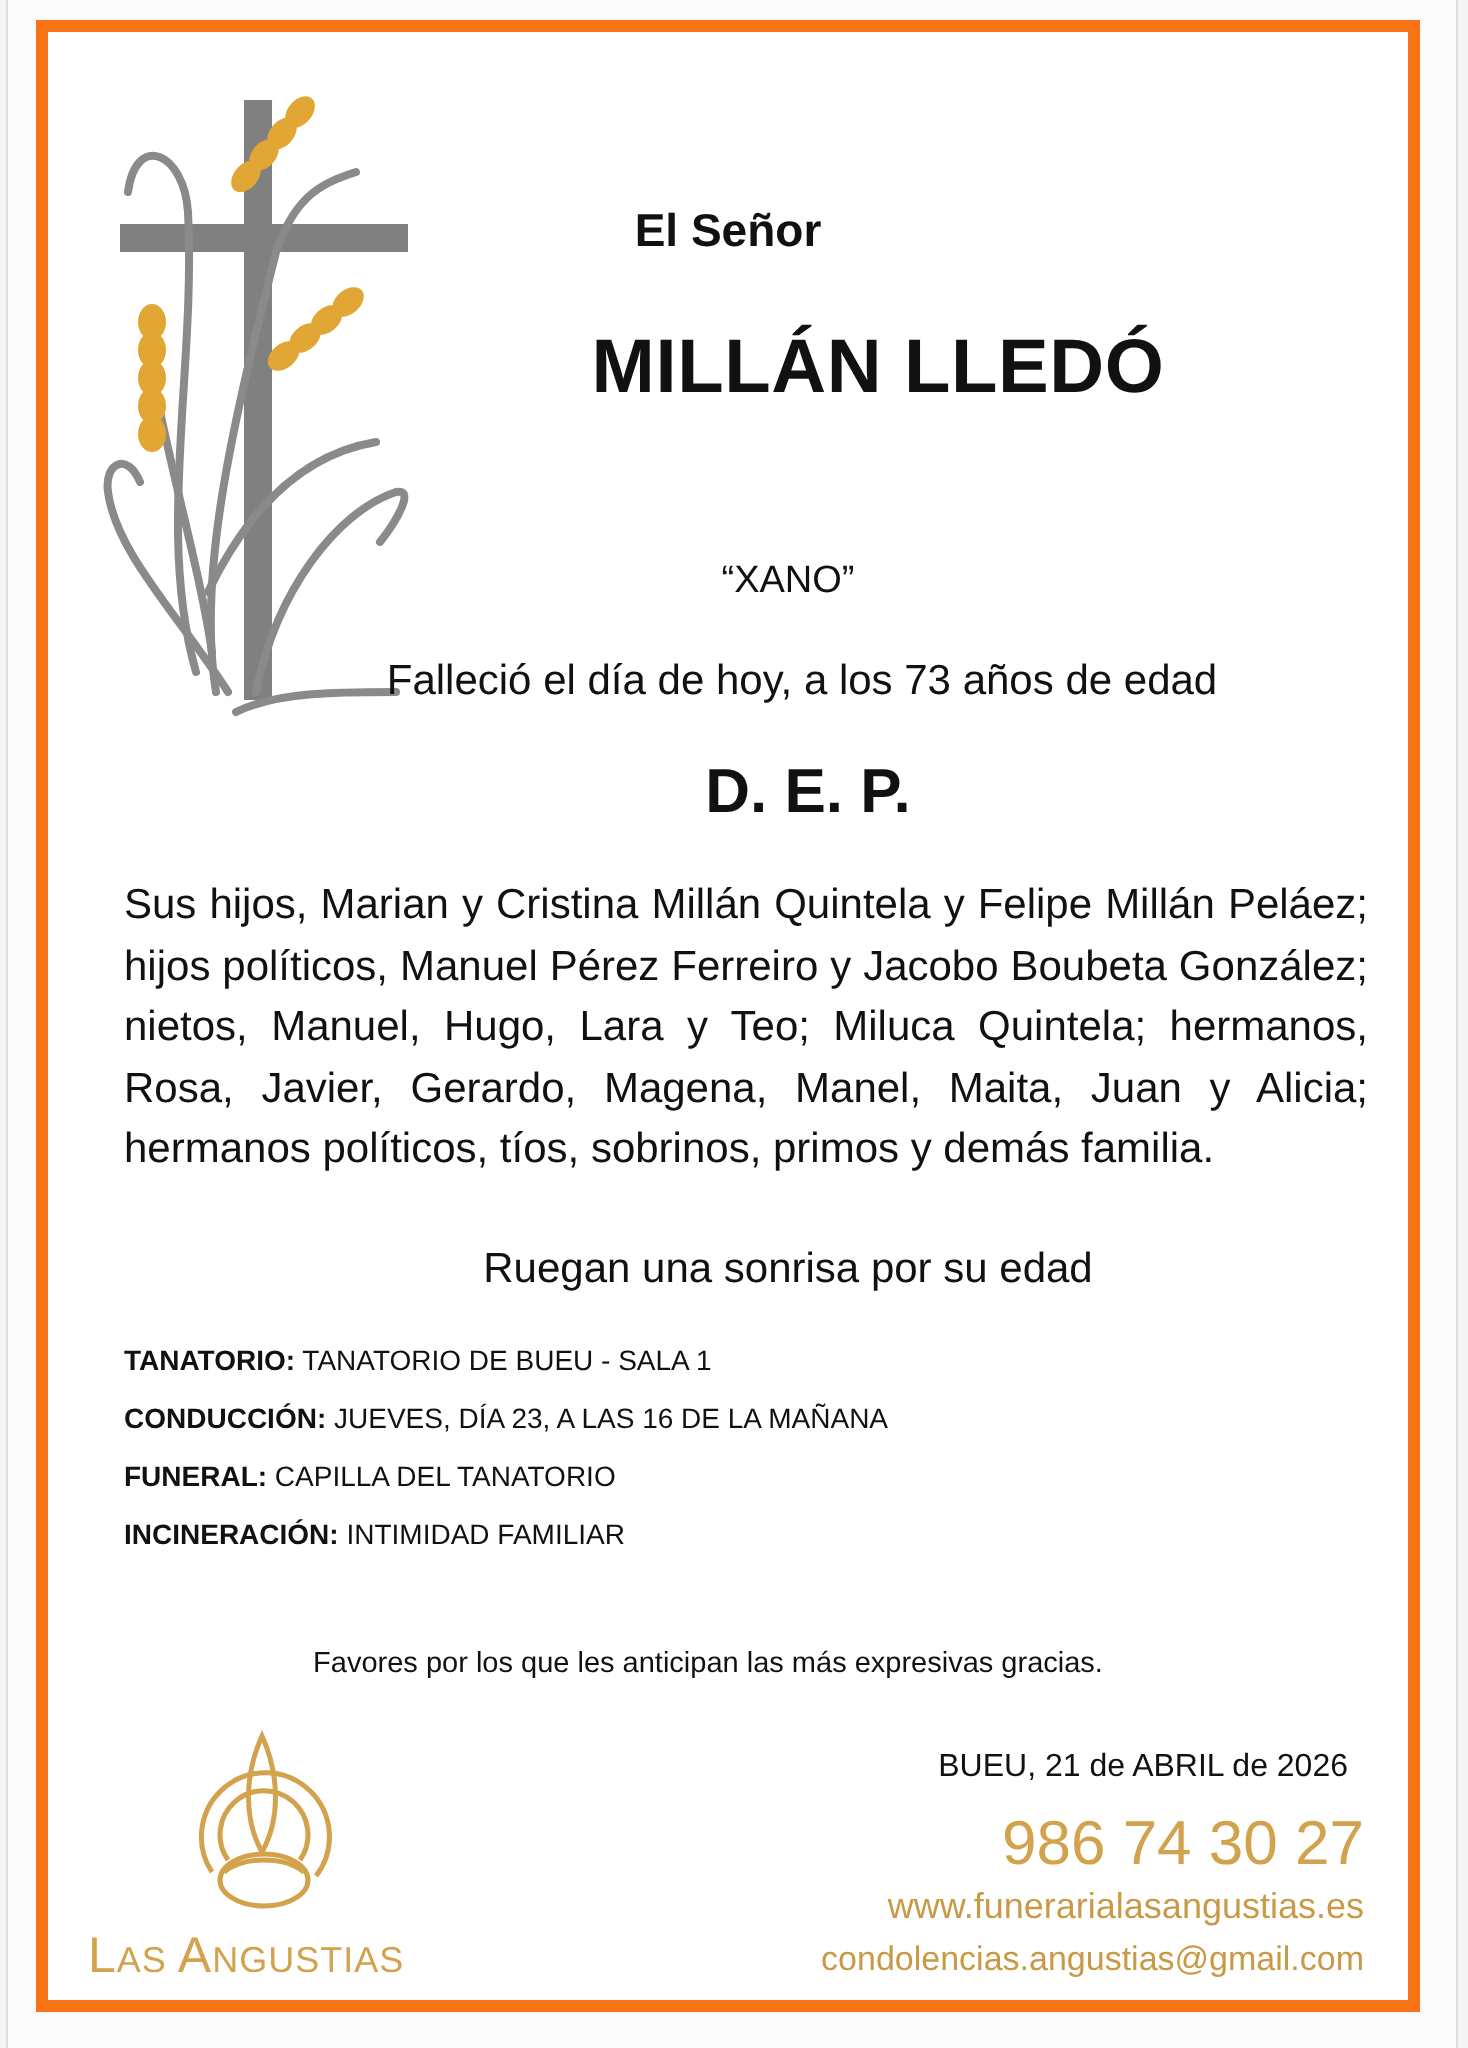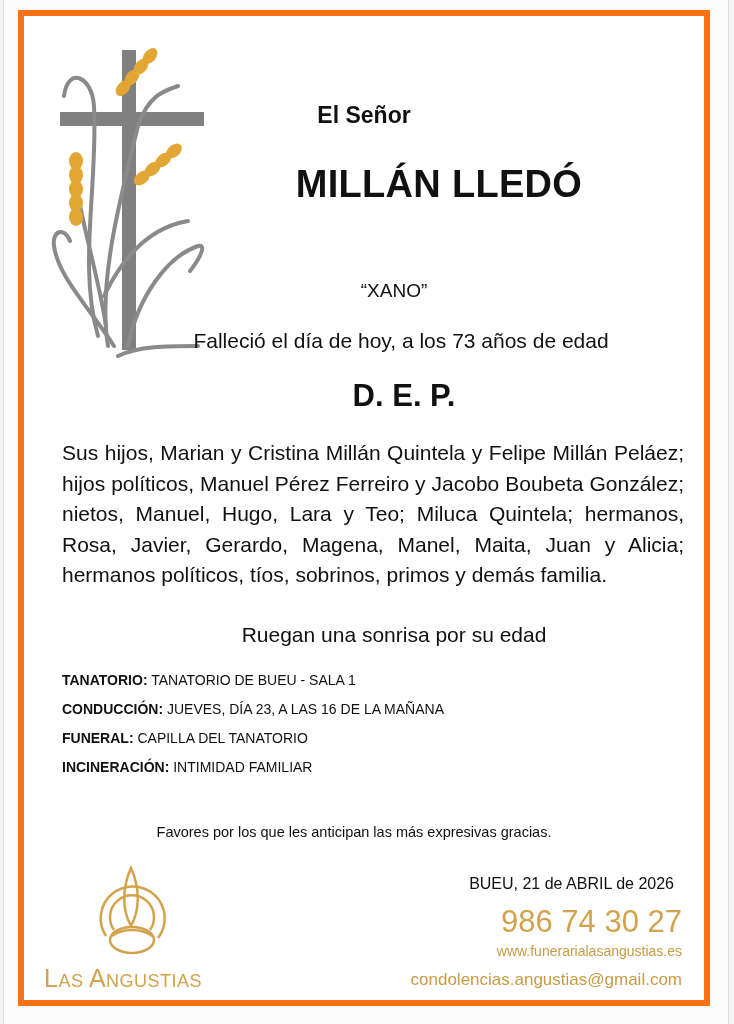--- a/index.html
+++ b/index.html
@@ -34,7 +34,7 @@
   .thanks { left: 60px; width: 580px; top: 792px; font-size: 14.5px; }
   .date { right: 52px; top: 849px; font-size: 16px; margin-top: 20px; }
   .phone { right: 44px; top: 898px; font-size: 31px; color: #d3a24c; }
-  .web { right: 44px; top: 937px; font-size: 14px; color: #c99a45; }
+  .web { right: 44px; top: 937px; font-size: 18px; color: #c99a45; }
   .mail { right: 44px; top: 964px; font-size: 17px; color: #c99a45; }
   .brand { left: 40px; top: 958px; font-size: 25px; color: #d3a24c; letter-spacing: 0.5px; }
   .brand .sm { font-size: 18px; }

